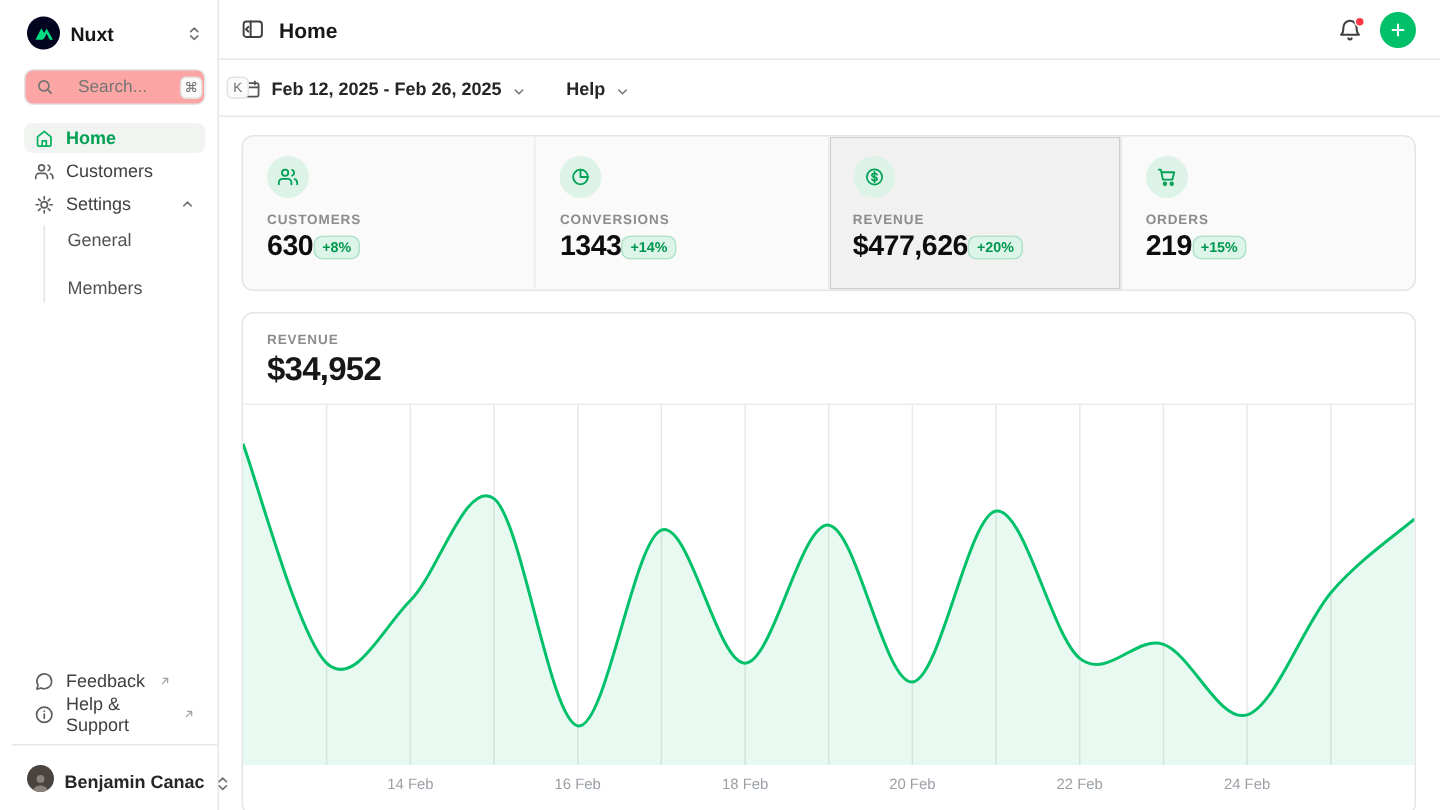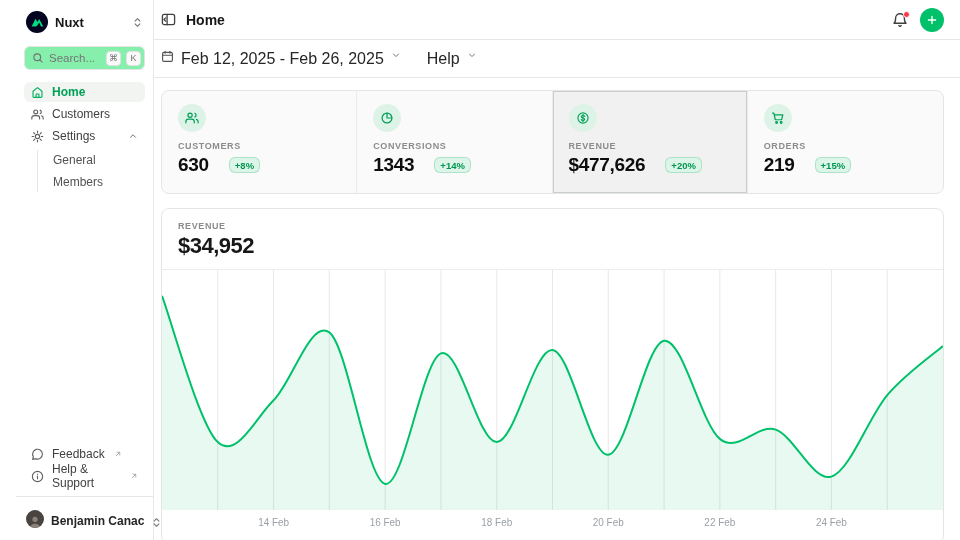--- a/index.html
+++ b/index.html
@@ -8,7 +8,7 @@
   svg { display:block; }
 
   
-  .sidebar { position:fixed; left:16px; top:0; width:138px; height:540px;
+  .sidebar { position:fixed; left:8px; top:0; width:138px; height:540px;
     border-right:1px solid #e7e7e7; padding:8px; display:flex; flex-direction:column; background:#fff; }
   .logo-row { display:flex; align-items:center; gap:7px; height:24px; margin:2px 2px 12px 2px; cursor:pointer; }
   .logo-circle { width:22px; height:22px; border-radius:50%; background:#020420; display:flex; align-items:center; justify-content:center; flex:0 0 auto; }

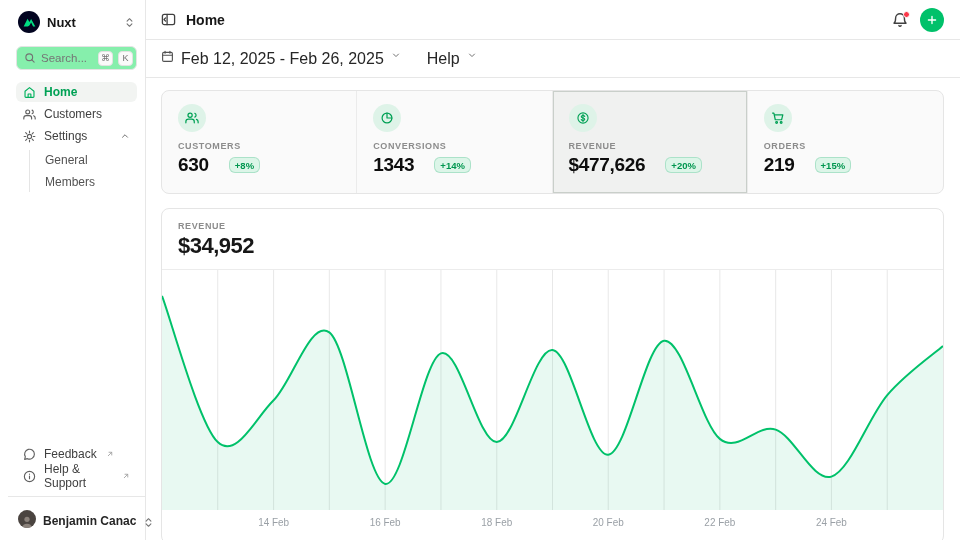--- a/index.html
+++ b/index.html
@@ -15,7 +15,7 @@
   .logo-name { font-size:13px; font-weight:700; }
   .selector-icon { margin-left:auto; color:#737373; }
 
-  .search-box { height:24px; border:1px solid #e4e4e4; border-radius:6px; display:flex; align-items:center; gap:5px; padding:0 5px 0 7px; color:#737373; background:#86efac; cursor:text; }
+  .search-box { height:24px; border:1px solid #e4e4e4; border-radius:6px; display:flex; align-items:center; gap:16px; padding:0 5px 0 7px; color:#737373; background:#fca5a5; cursor:text; }
   .search-box input { border:0; outline:0; width:52px; font-size:11.5px; color:#404040; background:transparent; font-family:inherit; }
   .kbd { font-size:9px; border:1px solid #e2e2e2; border-radius:4px; min-width:15px; height:15px; display:flex; align-items:center; justify-content:center; color:#707070; background:#fafafa; padding:0 2px; }
 

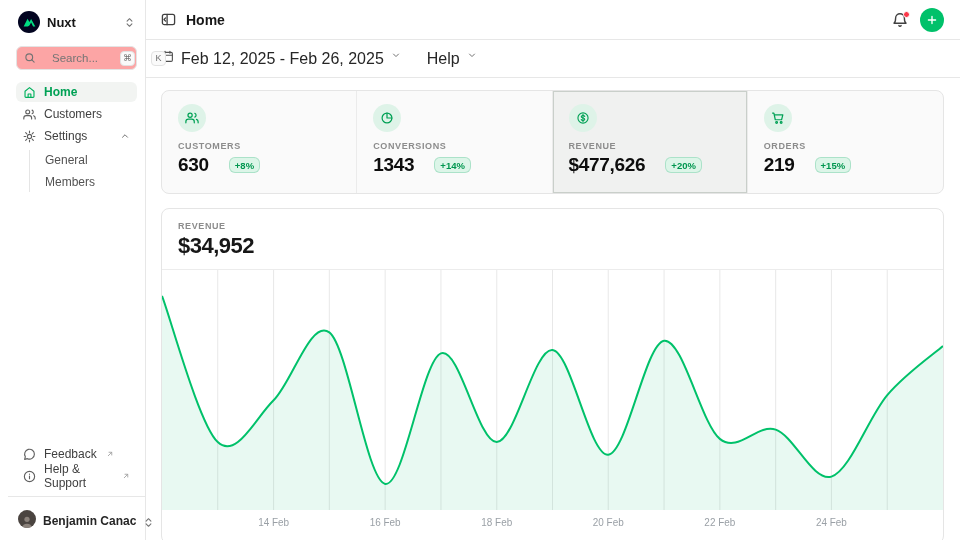--- a/index.html
+++ b/index.html
@@ -48,7 +48,7 @@
   .add-btn { width:24px; height:24px; border-radius:50%; background:#00c16a; border:0; display:flex; align-items:center; justify-content:center; color:#fff; cursor:pointer; }
 
   .toolbar { height:38px; border-bottom:1px solid #e7e7e7; display:flex; align-items:center; gap:26px; padding:0 16px; }
-  .tool-group { display:flex; align-items:flex-start; gap:7px; font-size:16px; font-weight:400; color:#262626; cursor:pointer; }
+  .tool-group { display:flex; align-items:flex-end; gap:7px; font-size:12px; font-weight:700; color:#262626; cursor:pointer; }
   .tool-group .ticon { color:#525252; display:flex; }
   .chev { color:#737373; display:flex; }
 

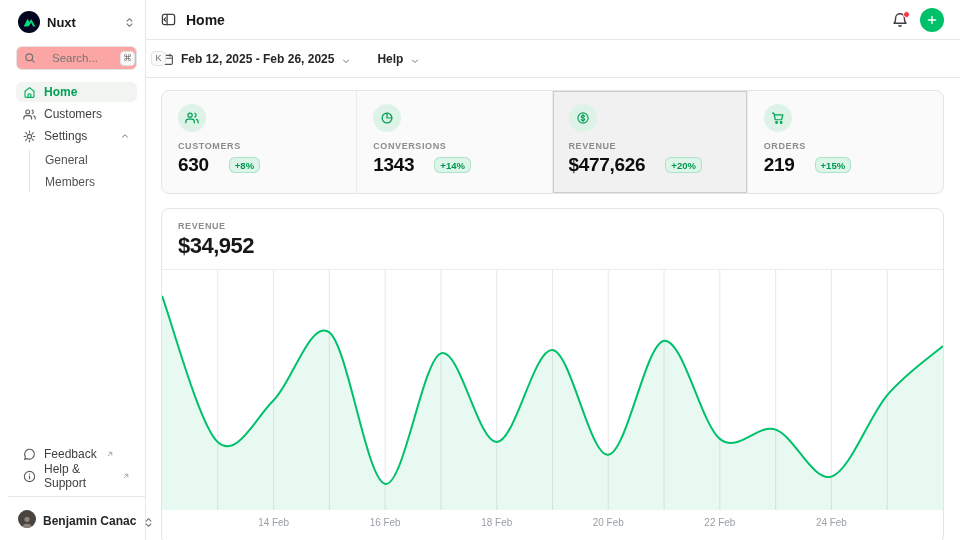--- a/index.html
+++ b/index.html
@@ -27,7 +27,7 @@
   .nav-right { margin-left:auto; display:flex; align-items:center; color:#737373; }
   .count-badge { font-size:9.5px; border:1px solid #e2e2e2; border-radius:5px; padding:1px 4px; color:#525252; background:#fff; line-height:1.1; }
 
-  .sub-list { margin:2px 0 0 13px; border-left:1px solid #e5e5e5; display:flex; flex-direction:column; gap:2px; }
+  .sub-list { margin:2px 0 0 13px; border-left:1px solid #e5e5e5; display:flex; flex-direction:column; gap:12px; }
   .sub-item { height:20px; display:flex; align-items:center; padding-left:15px; font-size:12px; color:#525252; border-radius:6px; cursor:pointer; }
 
   .sidebar-footer { margin-top:auto; display:flex; flex-direction:column; gap:2px; }

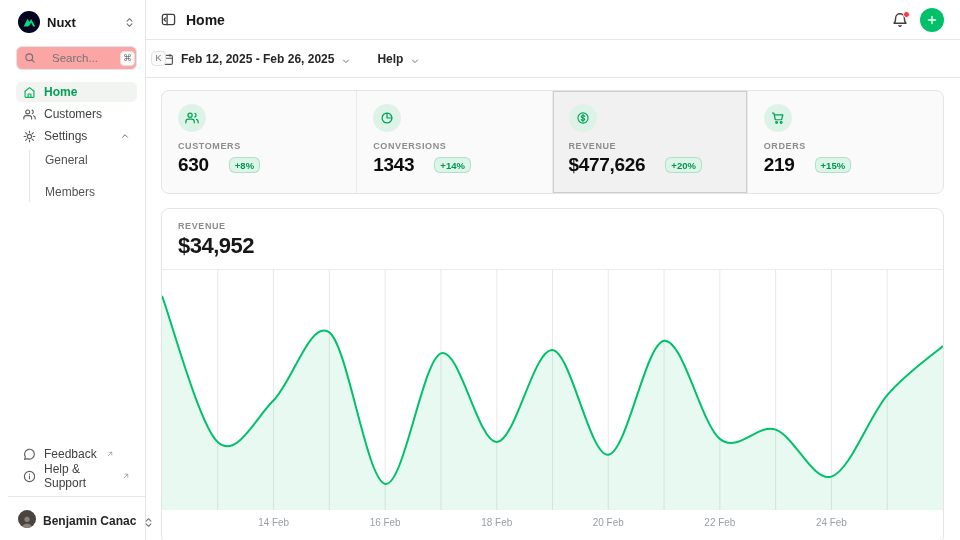--- a/index.html
+++ b/index.html
@@ -60,7 +60,7 @@
   .stat-cell.selected { background:#f0f1f0; box-shadow:inset 0 0 0 1px #c9cfca; }
   .stat-icon { width:28px; height:28px; border-radius:50%; background:#def3e8; color:#00a155; display:flex; align-items:center; justify-content:center; }
   .stat-label { margin-top:9px; font-size:9px; font-weight:600; letter-spacing:.6px; color:#8c8c8c; }
-  .stat-value-row { display:flex; align-items:center; gap:20px; margin-top:3px; }
+  .stat-value-row { display:flex; align-items:center; gap:0; margin-top:3px; }
   .stat-value { font-size:19px; font-weight:700; color:#0d0d0d; letter-spacing:-.3px; }
   .delta-badge { font-size:9.5px; font-weight:600; color:#00964f; background:#dcf5e8; border-radius:6px; padding:2.5px 6px; box-shadow:inset 0 0 0 1px rgba(0,160,90,.22); }
 

